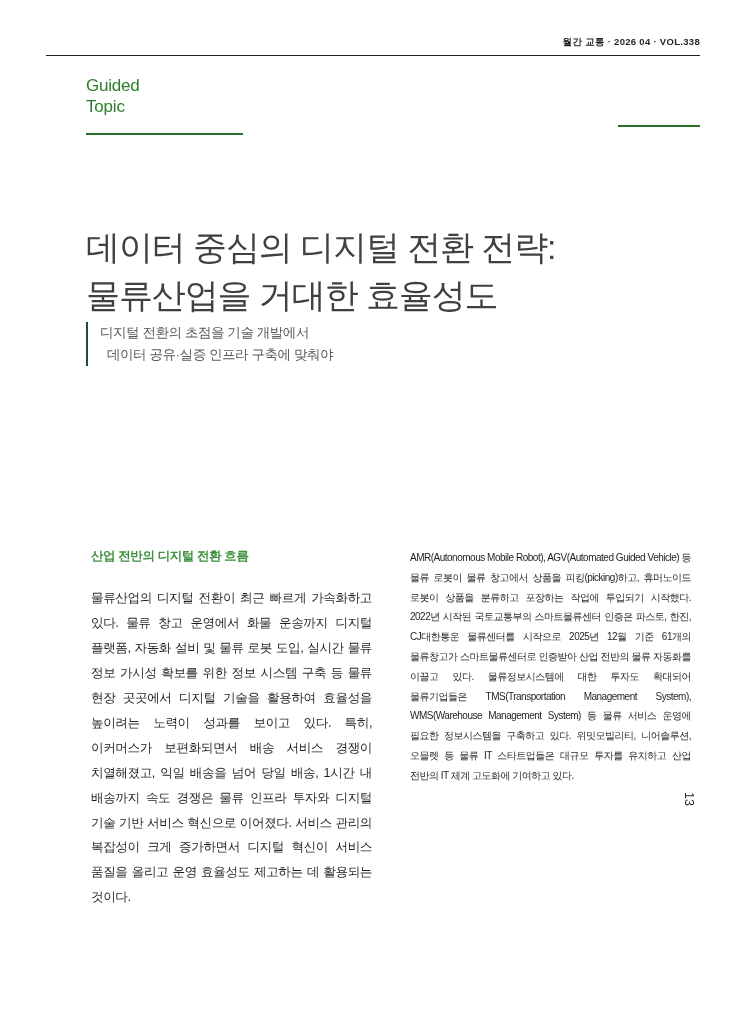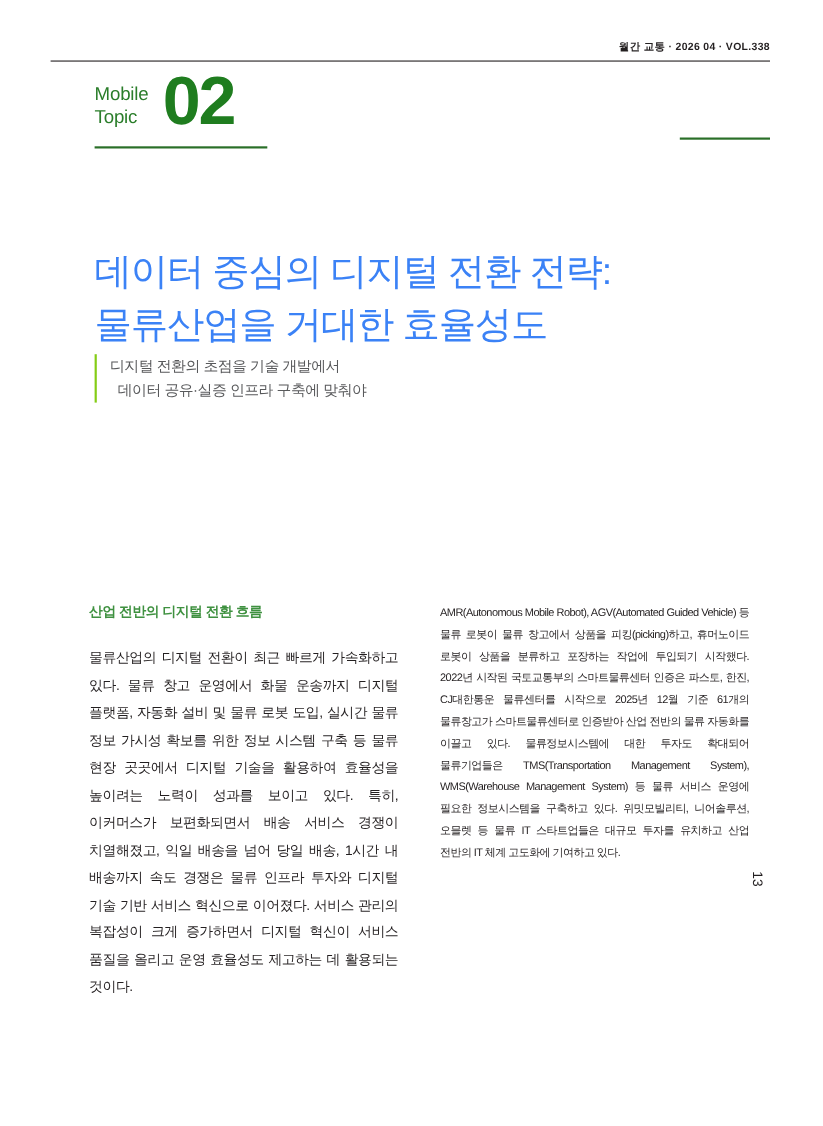--- a/index.html
+++ b/index.html
@@ -205,7 +205,7 @@
 
   <div class="topic-block">
     <div class="topic-label">
-      <span>Mobile</span><br>
+      <span>Guided</span><br>
       <span>Topic</span>
     </div>
     <div class="topic-number">02</div>

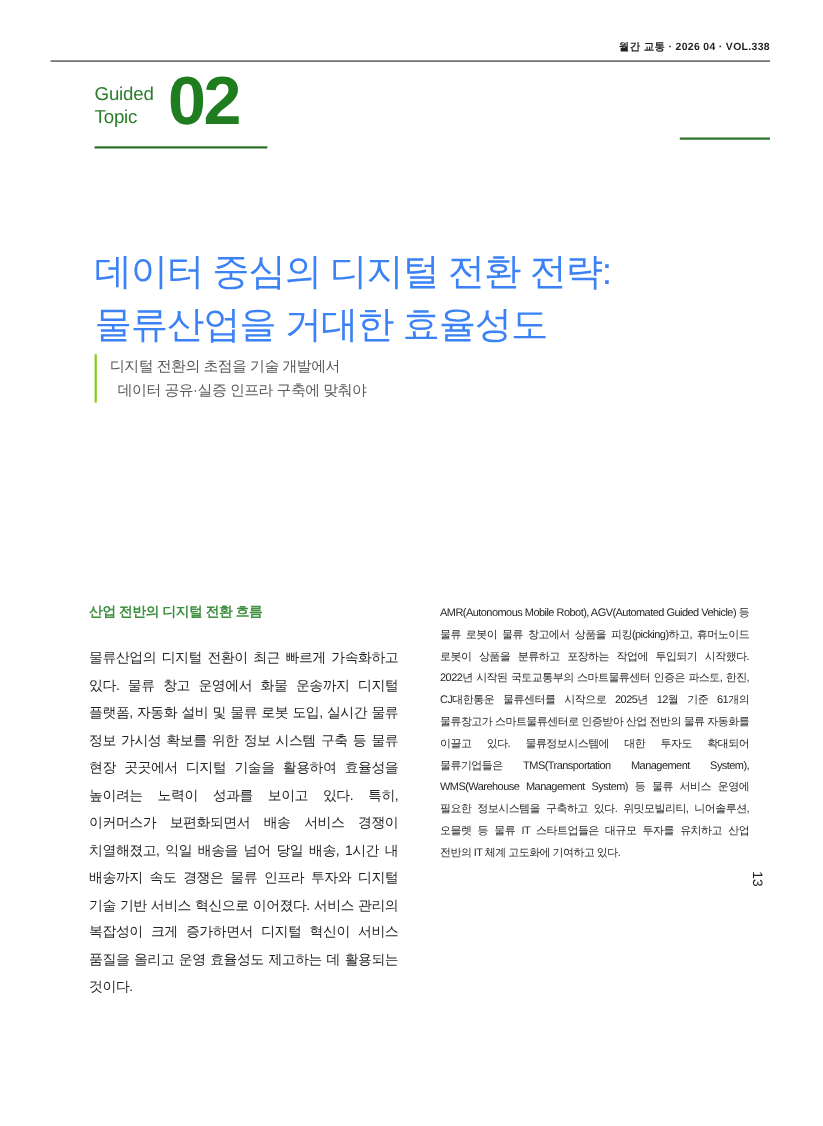--- a/index.html
+++ b/index.html
@@ -208,7 +208,6 @@
       <span>Guided</span><br>
       <span>Topic</span>
     </div>
-    <div class="topic-number">02</div>
   </div>
 
   <div class="rule-topic"></div>

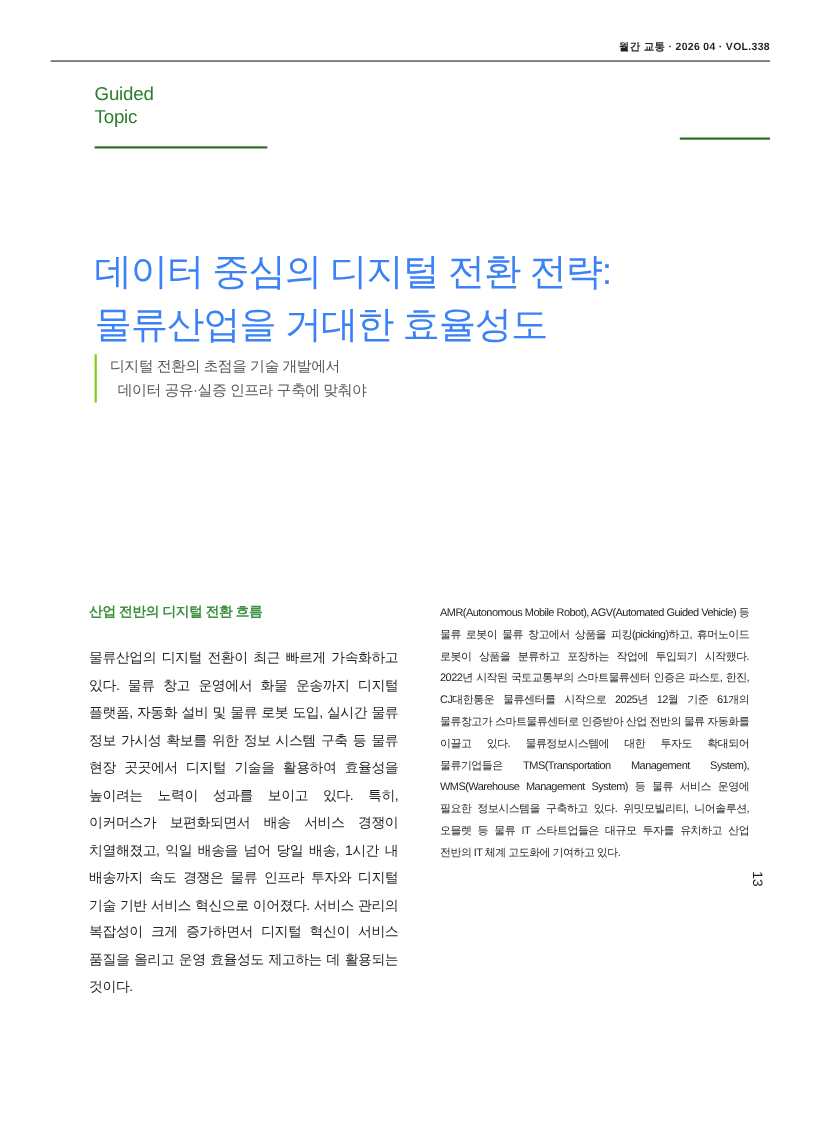--- a/index.html
+++ b/index.html
@@ -118,7 +118,7 @@
     top: 200px;
     left: 86px;
     right: 76px;
-    color: #3b82f6;
+    color: #404040;
     font-size: 34px;
     line-height: 1.42;
     font-weight: 400;

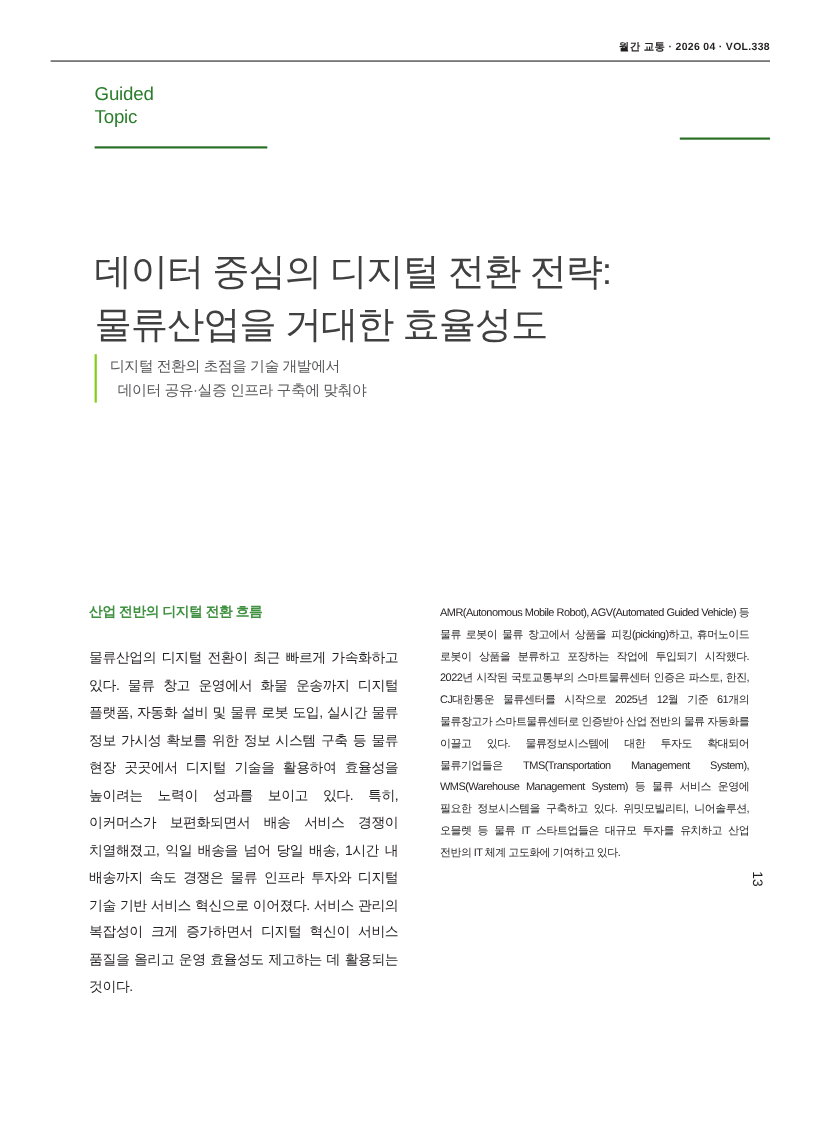--- a/index.html
+++ b/index.html
@@ -132,7 +132,7 @@
     top: 322px;
     left: 86px;
     padding-left: 12px;
-    border-left: 2px solid #84cc16;
+    border-left: 2px solid #14532d;
     color: #58595b;
     font-size: 13.5px;
     line-height: 1.62;

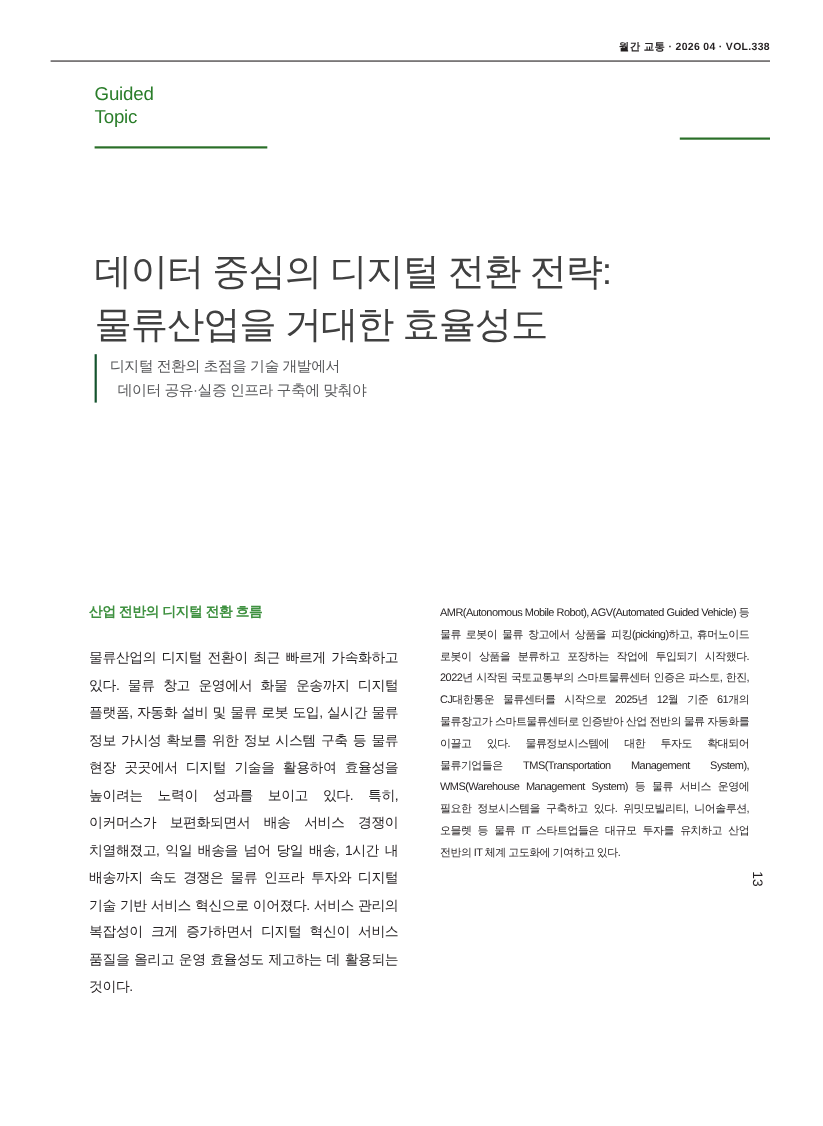--- a/index.html
+++ b/index.html
@@ -146,7 +146,7 @@
   .columns {
     position: absolute;
     top: 548px;
-    left: 81px;
+    left: 91px;
     width: 600px;
     display: flex;
     gap: 38px;

